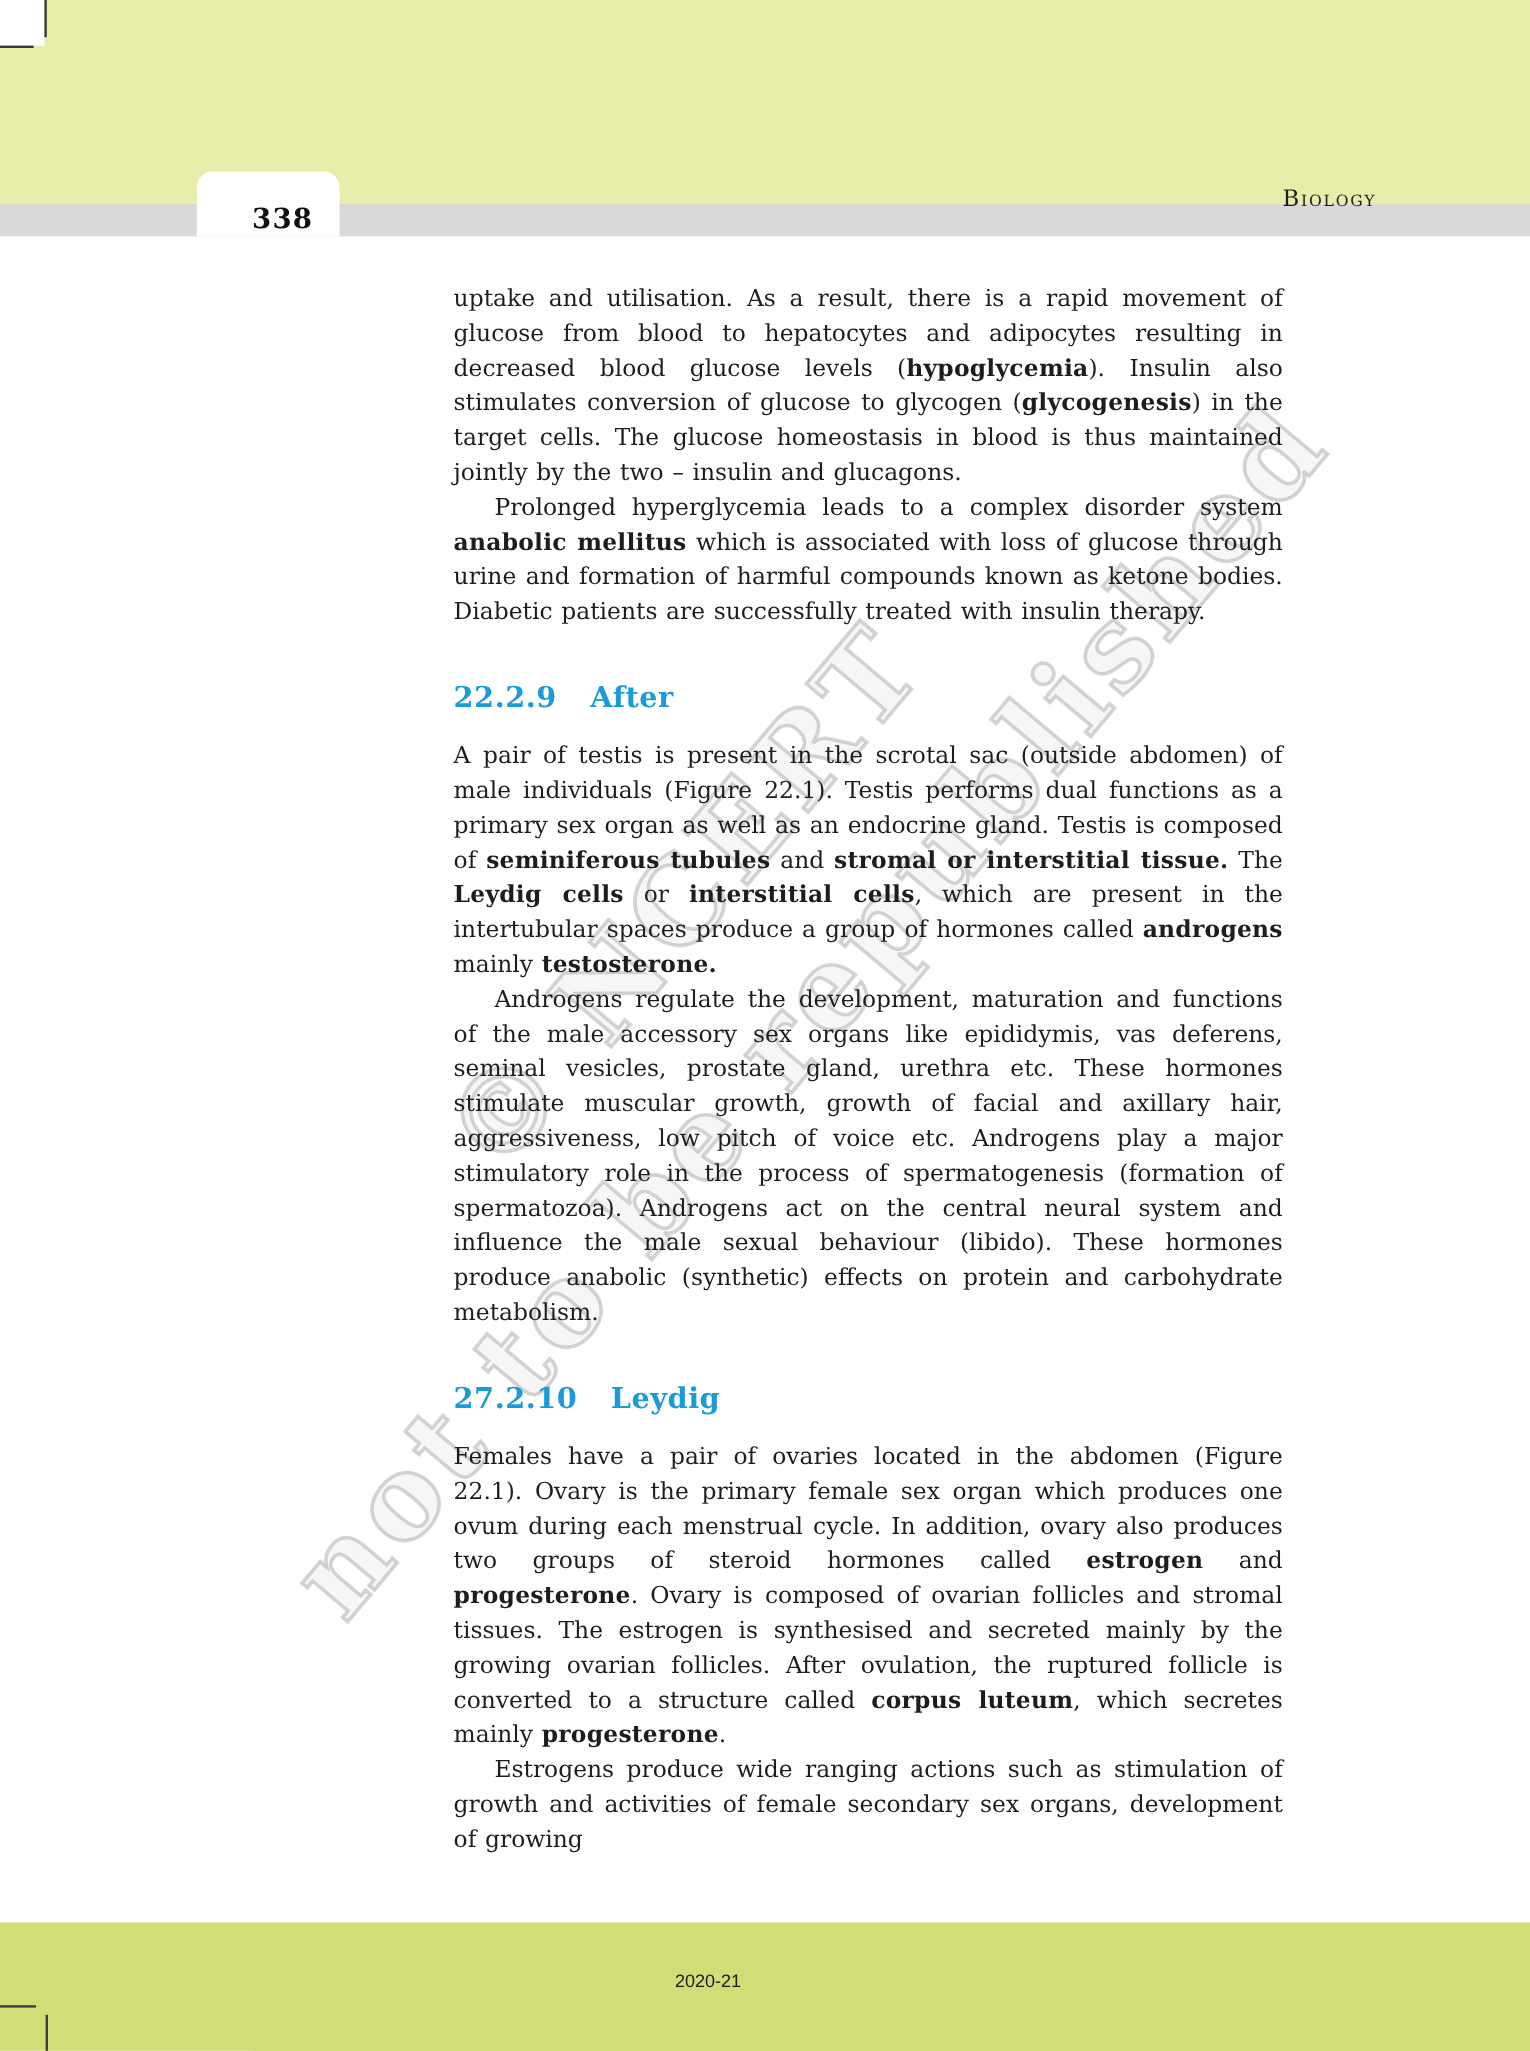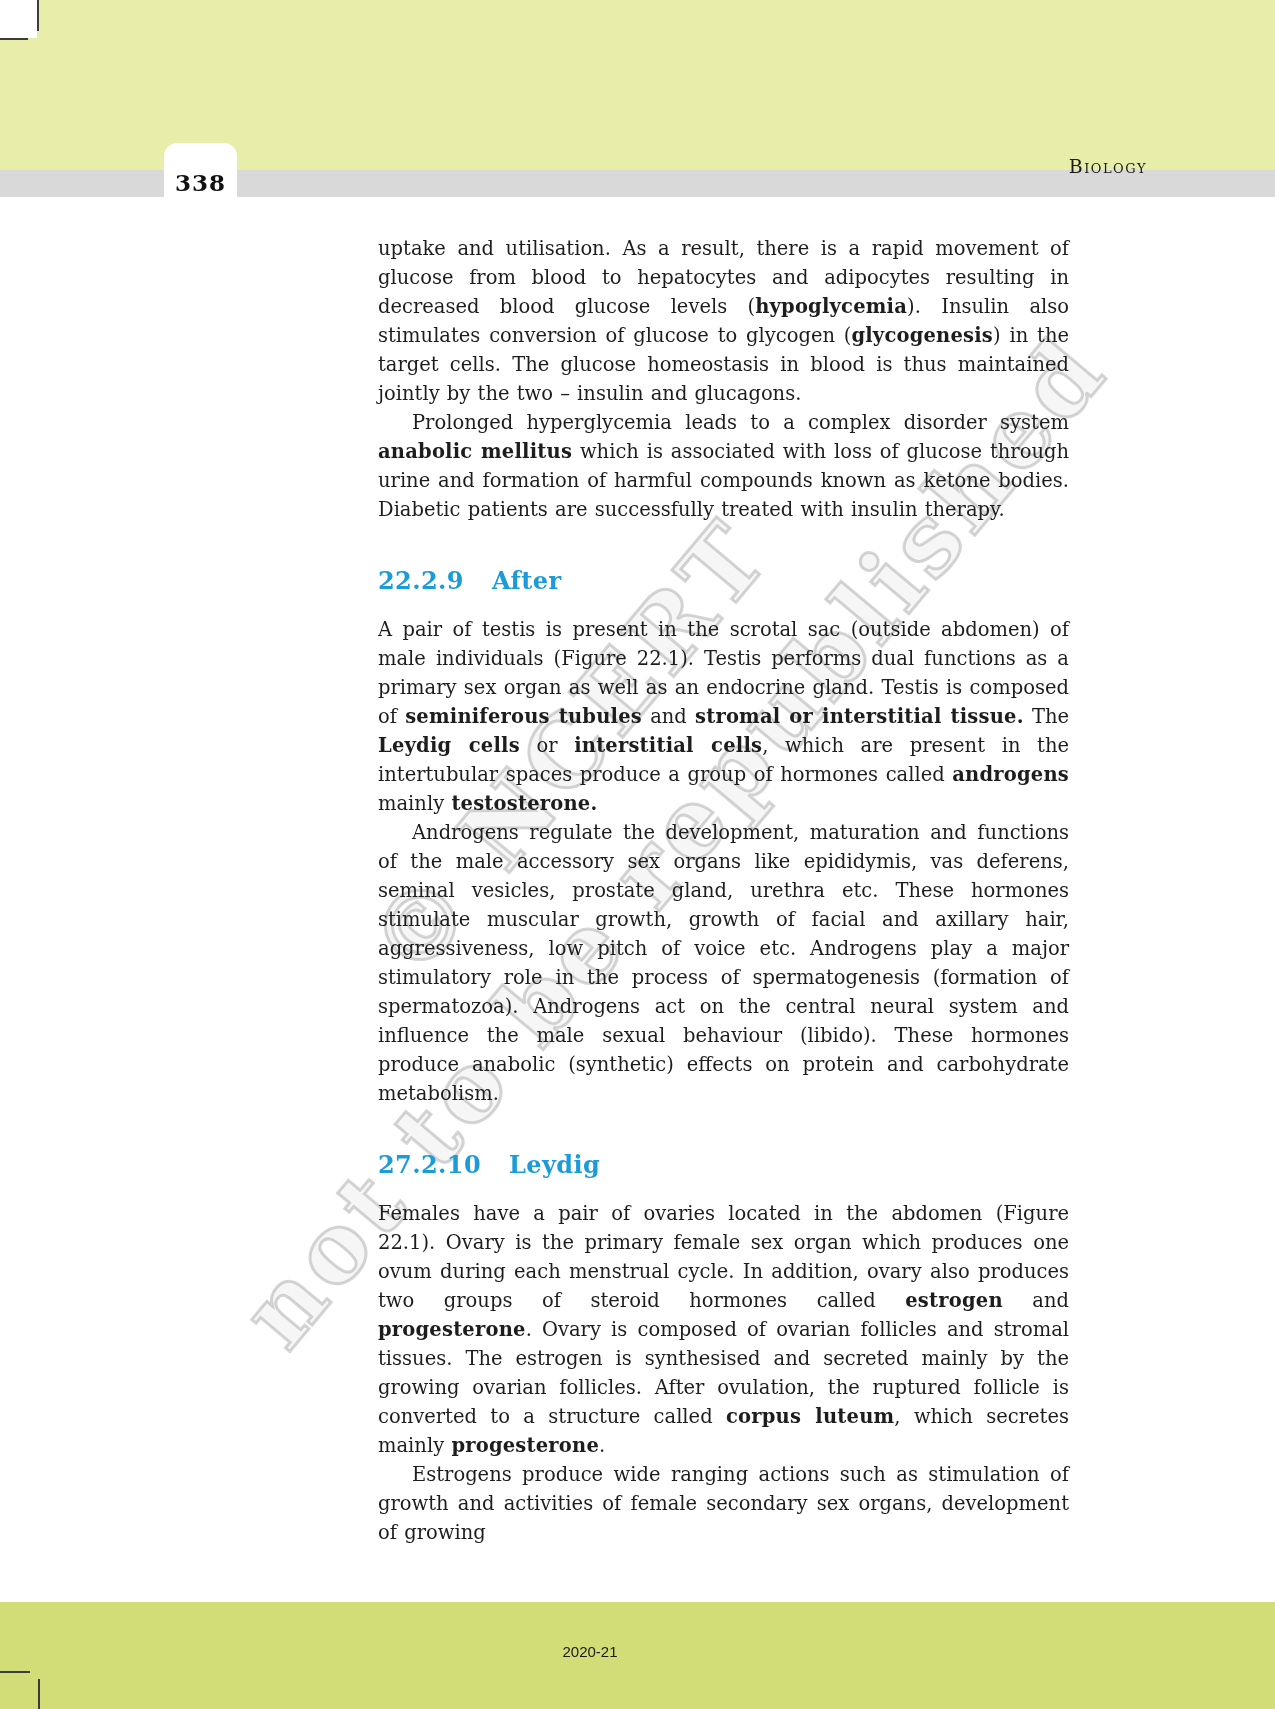--- a/index.html
+++ b/index.html
@@ -11,7 +11,7 @@
   .band-top{position:absolute;left:0;top:0;width:1275px;height:170px;}
   .header-bar{position:absolute;left:0;top:170px;width:1275px;height:27px;}
   .page-tab{position:absolute;left:164px;top:143px;width:73px;height:54px;background:#ffffff;
-            border-radius:13px 13px 0 0;display:flex;align-items:flex-end;justify-content:center;z-index:2;}
+            border-radius:13px 13px 0 0;display:flex;align-items:flex-end;justify-content:flex-start;z-index:2;padding-left:46px;}
   .page-number{font-weight:bold;font-size:23px;color:#111;line-height:1;padding-bottom:3px;letter-spacing:1px;}
   .header-title{position:absolute;top:152px;right:128px;height:27px;display:flex;align-items:center;
                 font-variant:small-caps;font-size:19px;letter-spacing:1.5px;color:#1c1c1c;z-index:2;}

